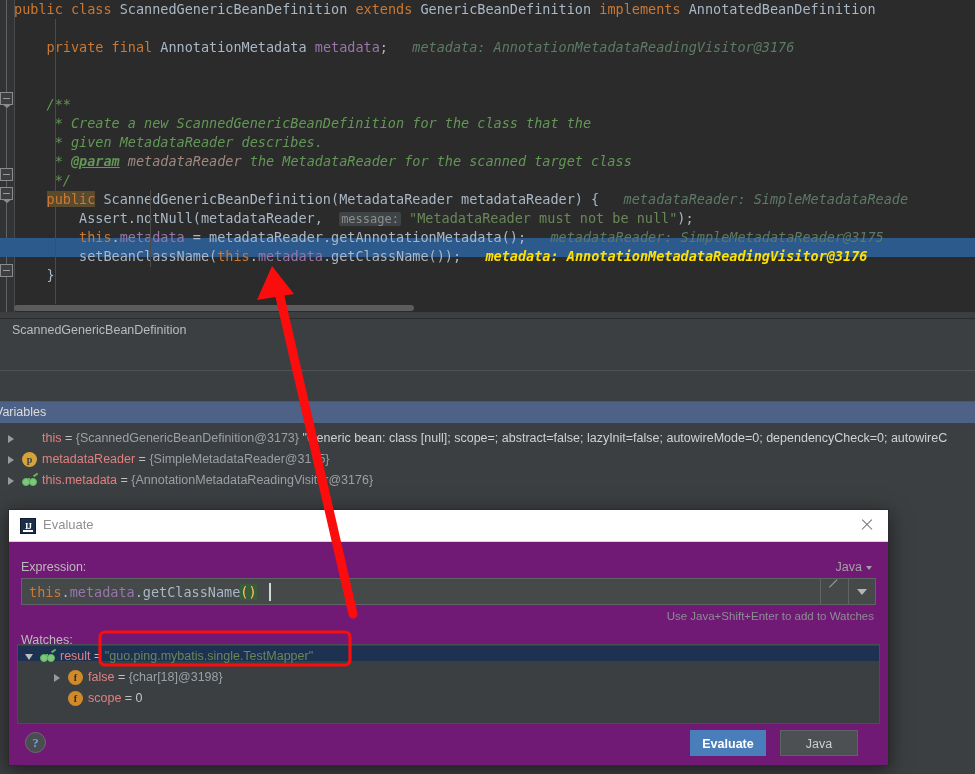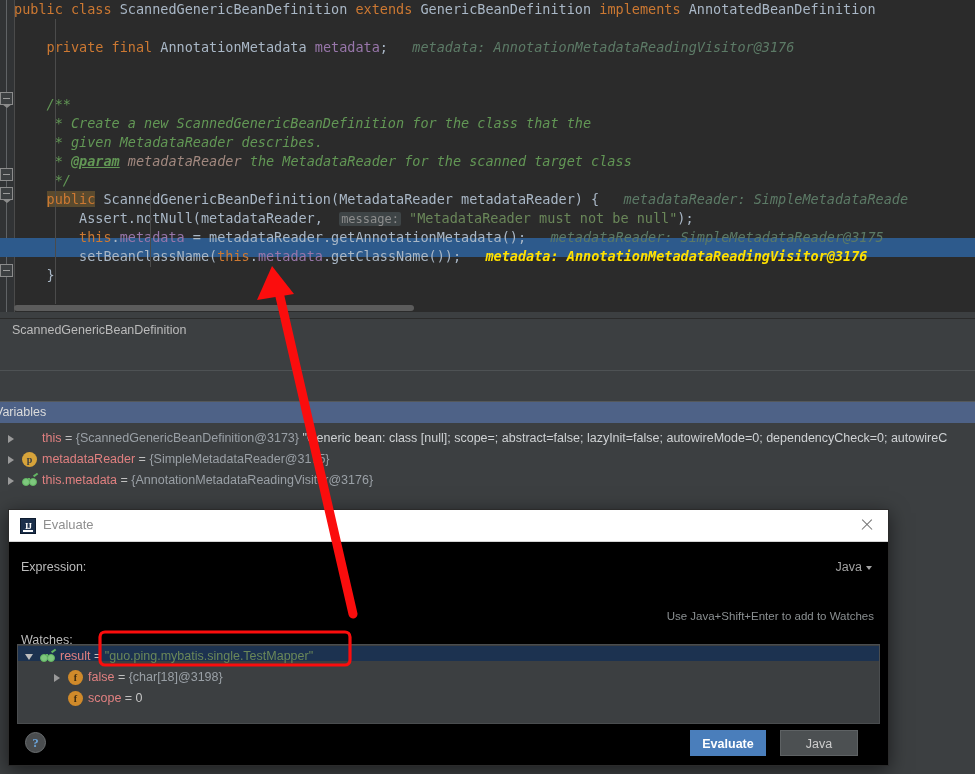--- a/index.html
+++ b/index.html
@@ -106,7 +106,7 @@
   
   #dlg{
     position:absolute;left:8px;top:509px;width:881px;height:257px;
-    background:#000000;box-shadow:0 4px 18px rgba(0,0,0,0.55);
+    background:#701a75;box-shadow:0 4px 18px rgba(0,0,0,0.55);
     border:1px solid #2b2b2b;box-sizing:border-box;
   }
   #dlg-title{

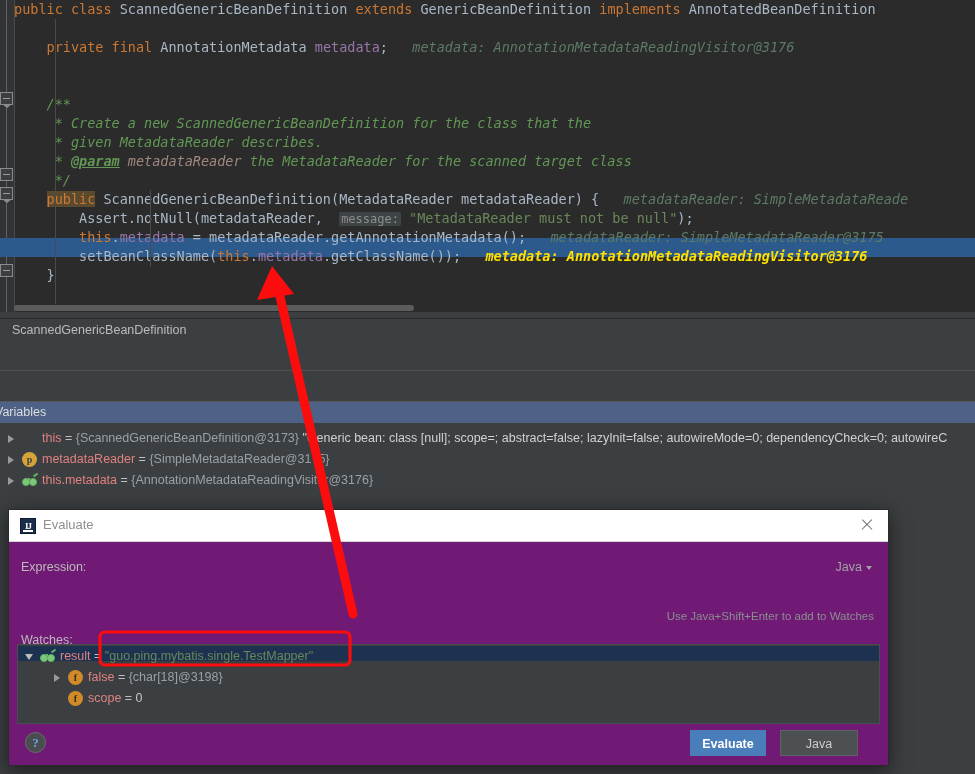--- a/index.html
+++ b/index.html
@@ -257,6 +257,16 @@
   <span class="lbl" id="expr-label">Expression:</span>
   <span id="lang-sel"><span>Java</span><span class="cv"></span></span>
 
+  <div id="expr-box">
+    <div id="expr-text"><span class="kw">this</span><span class="punc">.</span><span class="field">metadata</span><span class="plain">.getClassName</span><span class="" style="color: rgb(255, 198, 109); background: rgb(58, 92, 58);">(</span><span class="" style="color: rgb(255, 198, 109); background: rgb(58, 92, 58);">)</span></div>
+    <div id="expr-caret"></div>
+    <div id="expr-expand">
+        <span class="ar"></span>
+      </div>
+    <div id="expr-drop">
+        <span class="cv"></span>
+      </div>
+  </div>
 
   <span id="hint-text">Use Java+Shift+Enter to add to Watches</span>
   <span id="result-label">Watches:</span>

